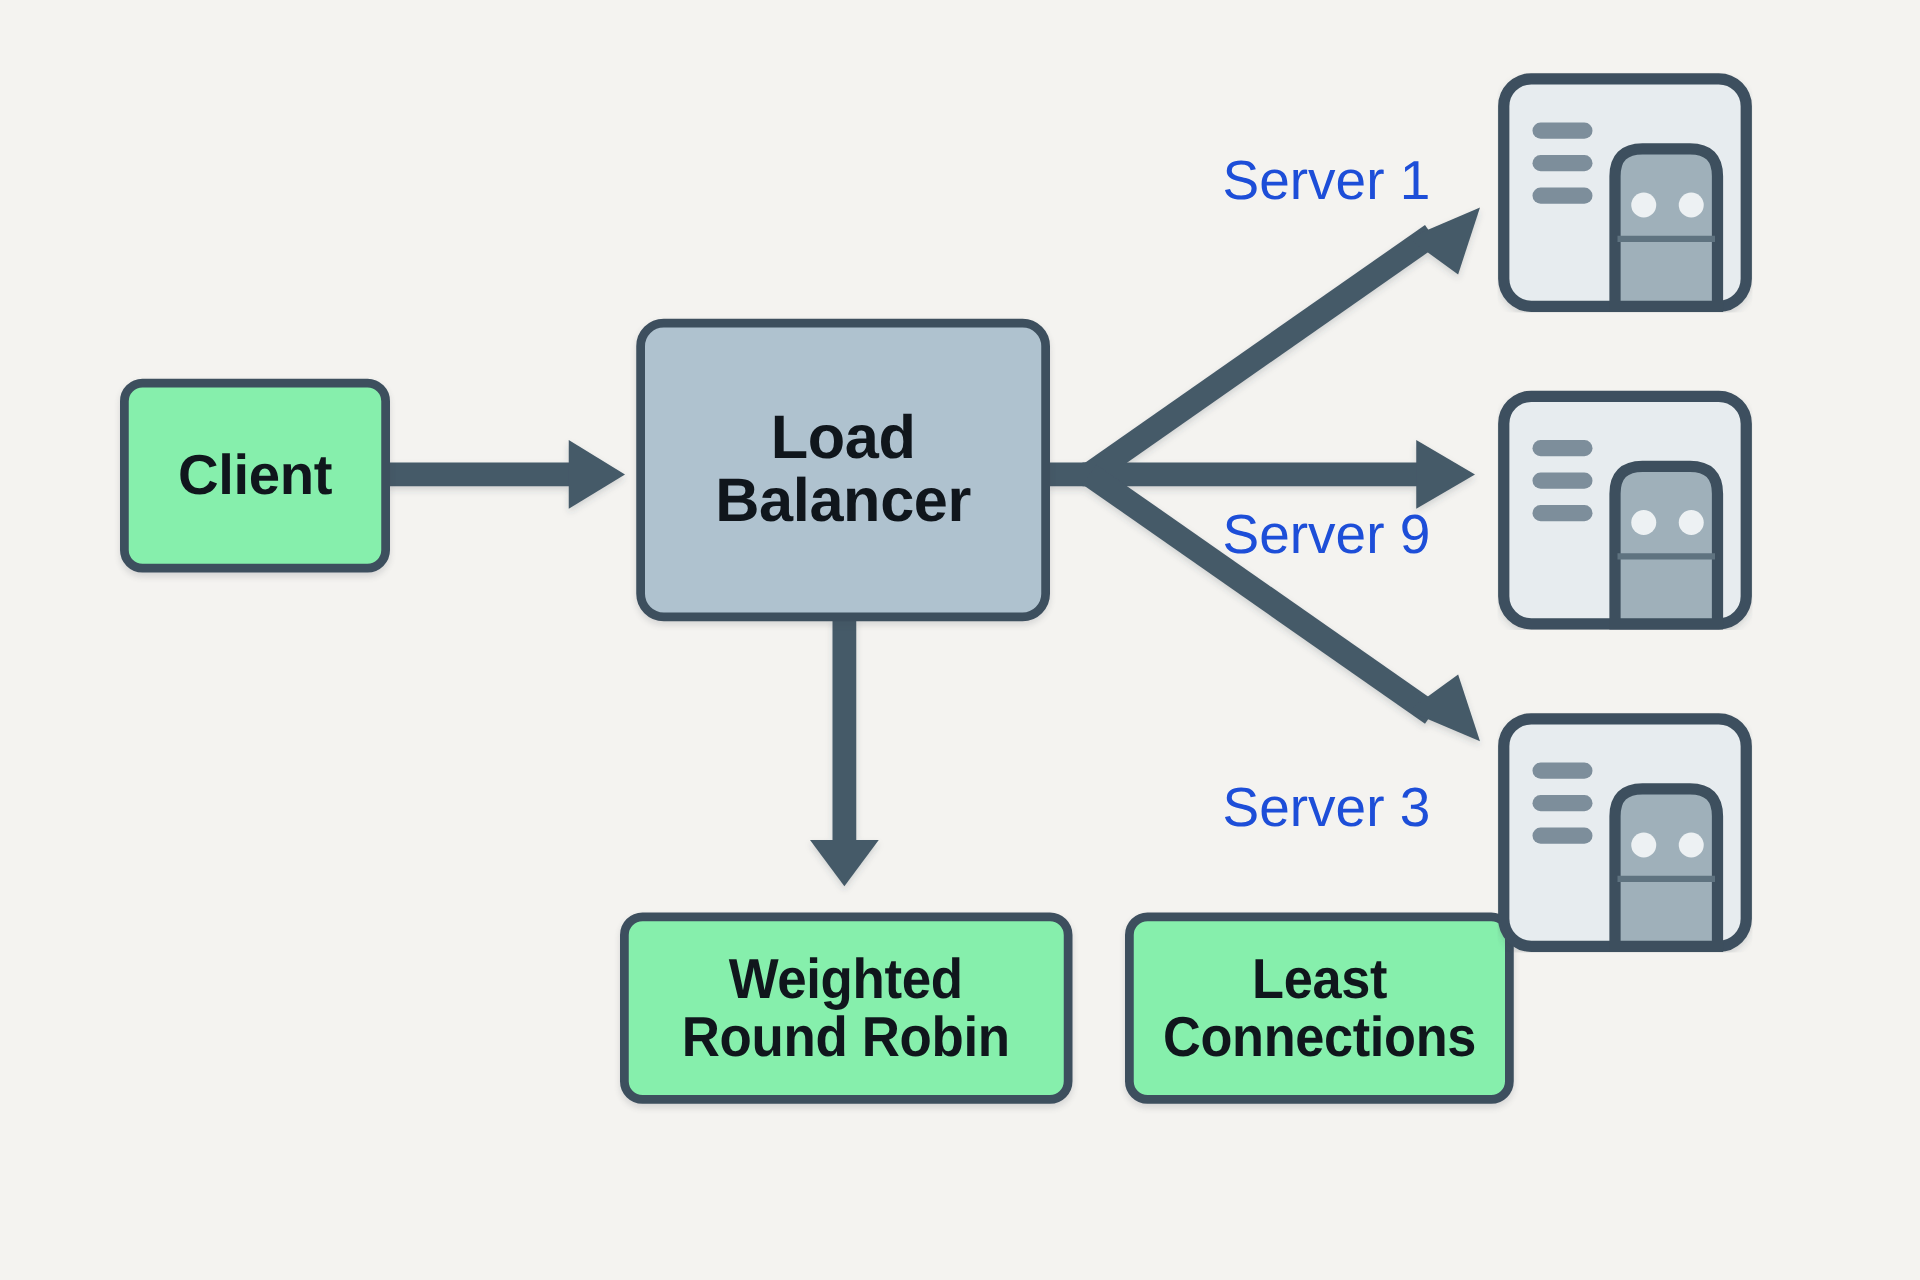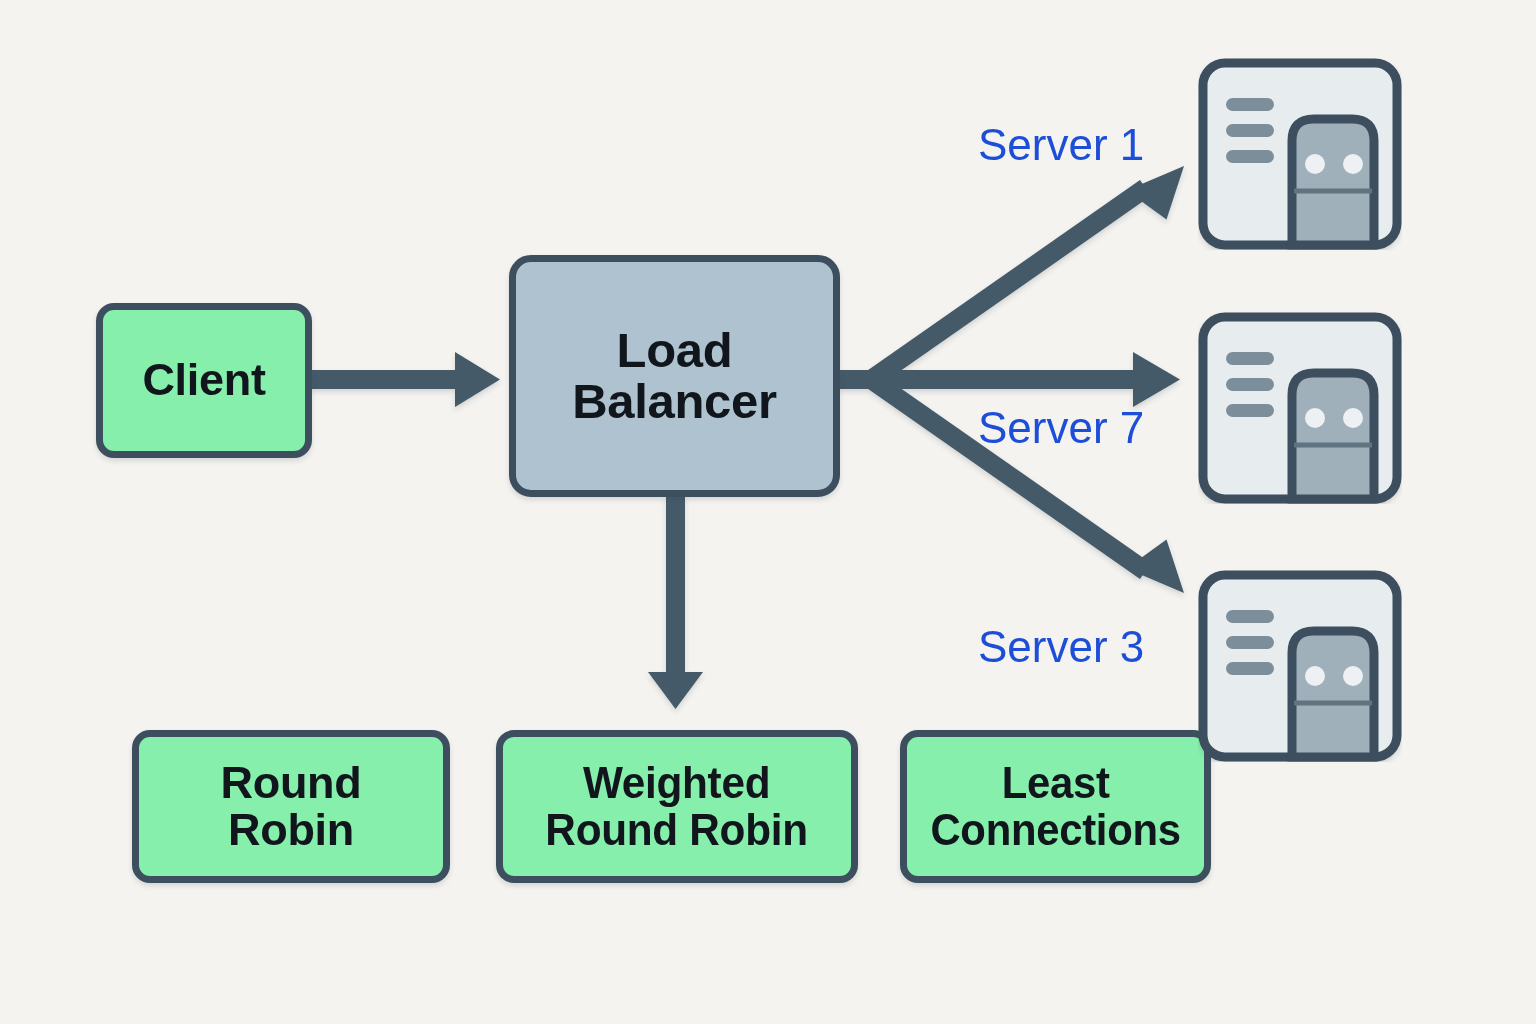--- a/index.html
+++ b/index.html
@@ -151,7 +151,7 @@
   </div>
 
   <span class="srv-label" id="srv-label-0">Server 1</span>
-  <span class="srv-label" id="srv-label-1">Server 7</span>
+  <span class="srv-label" id="srv-label-1">Server 9</span>
   <span class="srv-label" id="srv-label-2">Server 3</span>
 
   <svg class="server-icon" id="server-icon-0" viewBox="0 0 204 192" xmlns="http://www.w3.org/2000/svg">

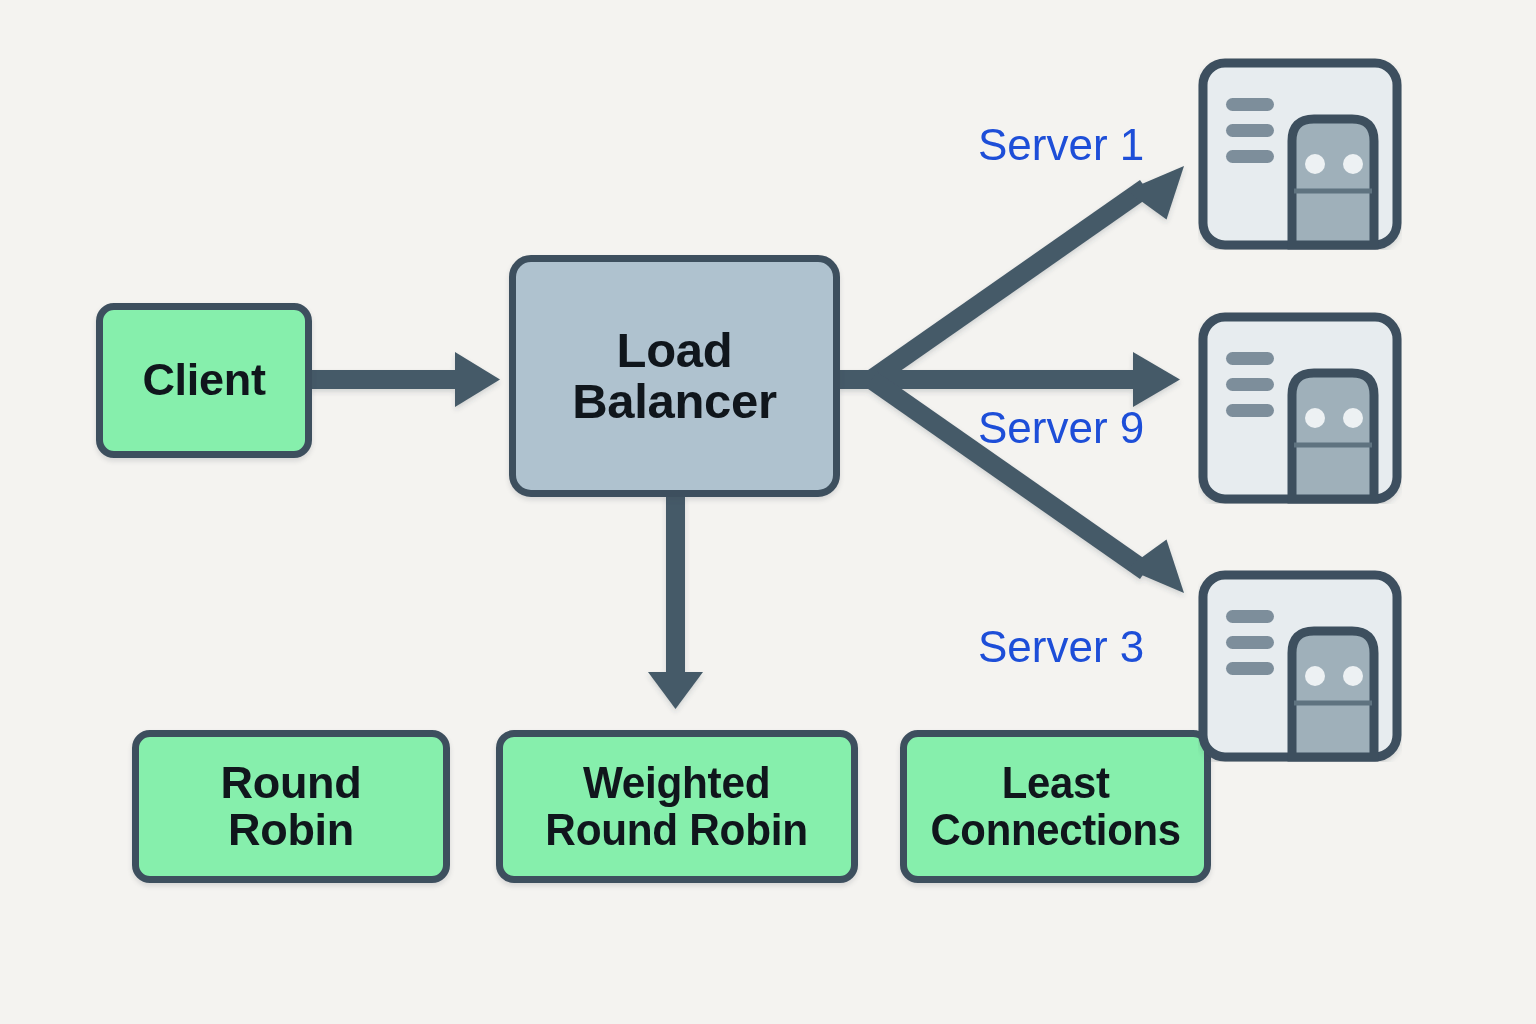--- a/index.html
+++ b/index.html
@@ -137,10 +137,6 @@
 Balancer</span>
   </div>
 
-  <div class="node node-light" id="node-alg-0">
-    <span class="node-label alg-label">Round
-Robin</span>
-  </div>
   <div class="node node-light" id="node-alg-1">
     <span class="node-label alg-label">Weighted
 Round Robin</span>

